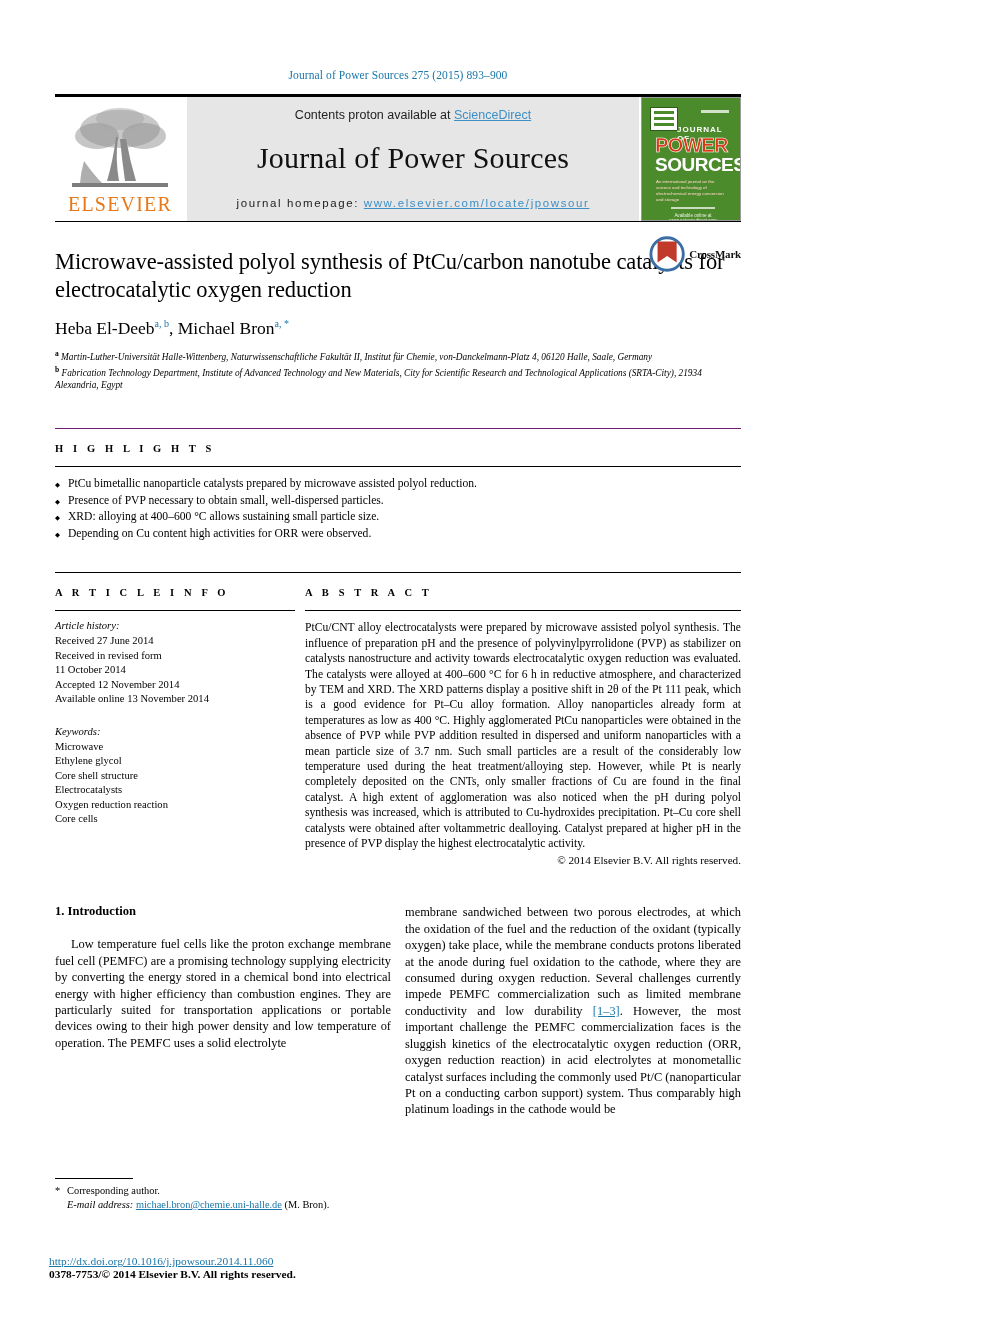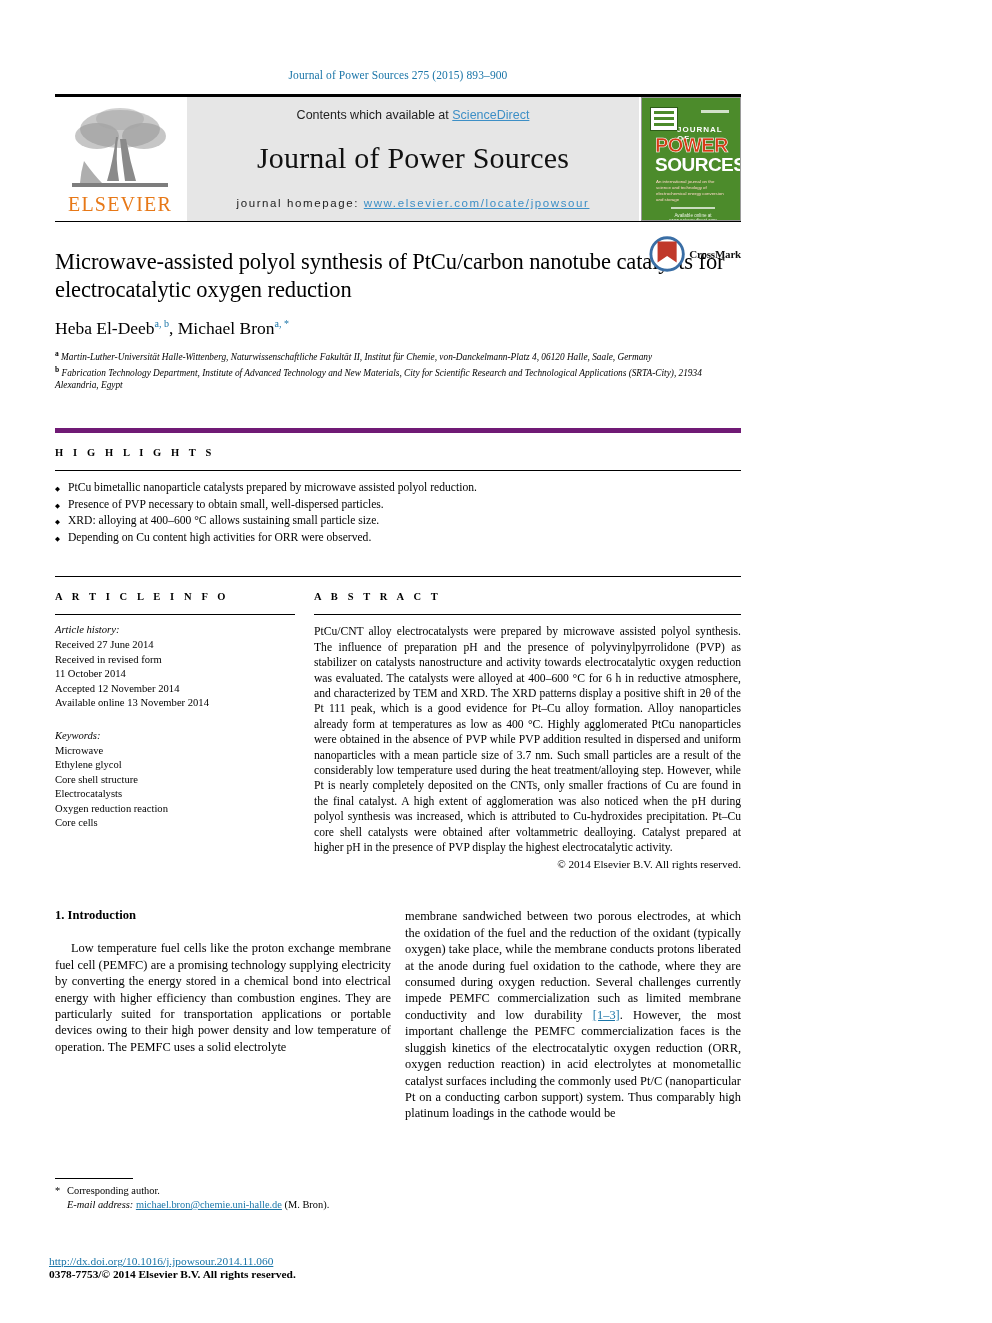--- a/index.html
+++ b/index.html
@@ -370,7 +370,7 @@
 
       <div class="journal-band">
         <div class="contents-line">
-          <span>Contents which available at </span><a class="sd" href="#">ScienceDirect</a>
+          <span>Contents proton available at </span><a class="sd" href="#">ScienceDirect</a>
         </div>
         <div class="journal-name">Journal of Power Sources</div>
         <div class="homepage-line">

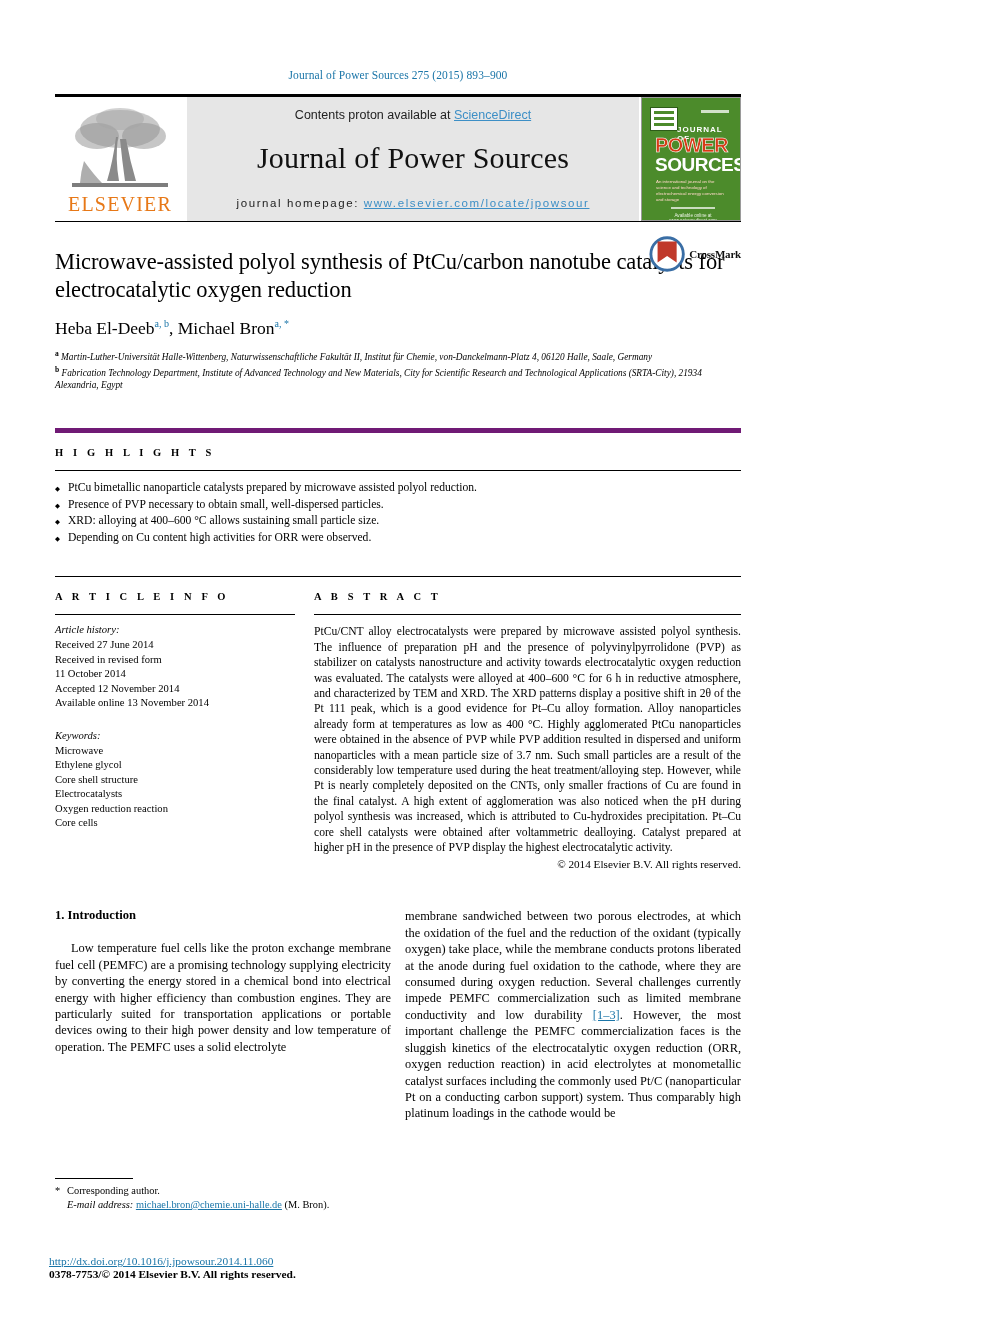--- a/index.html
+++ b/index.html
@@ -201,7 +201,7 @@
   }
   .highlights {
     margin: 36px 55px 0 55px;
-    border-top: 5px solid #701a75;
+    border-top: 1px solid #701a75;
     padding-top: 14px;
   }
   .hl-rule {

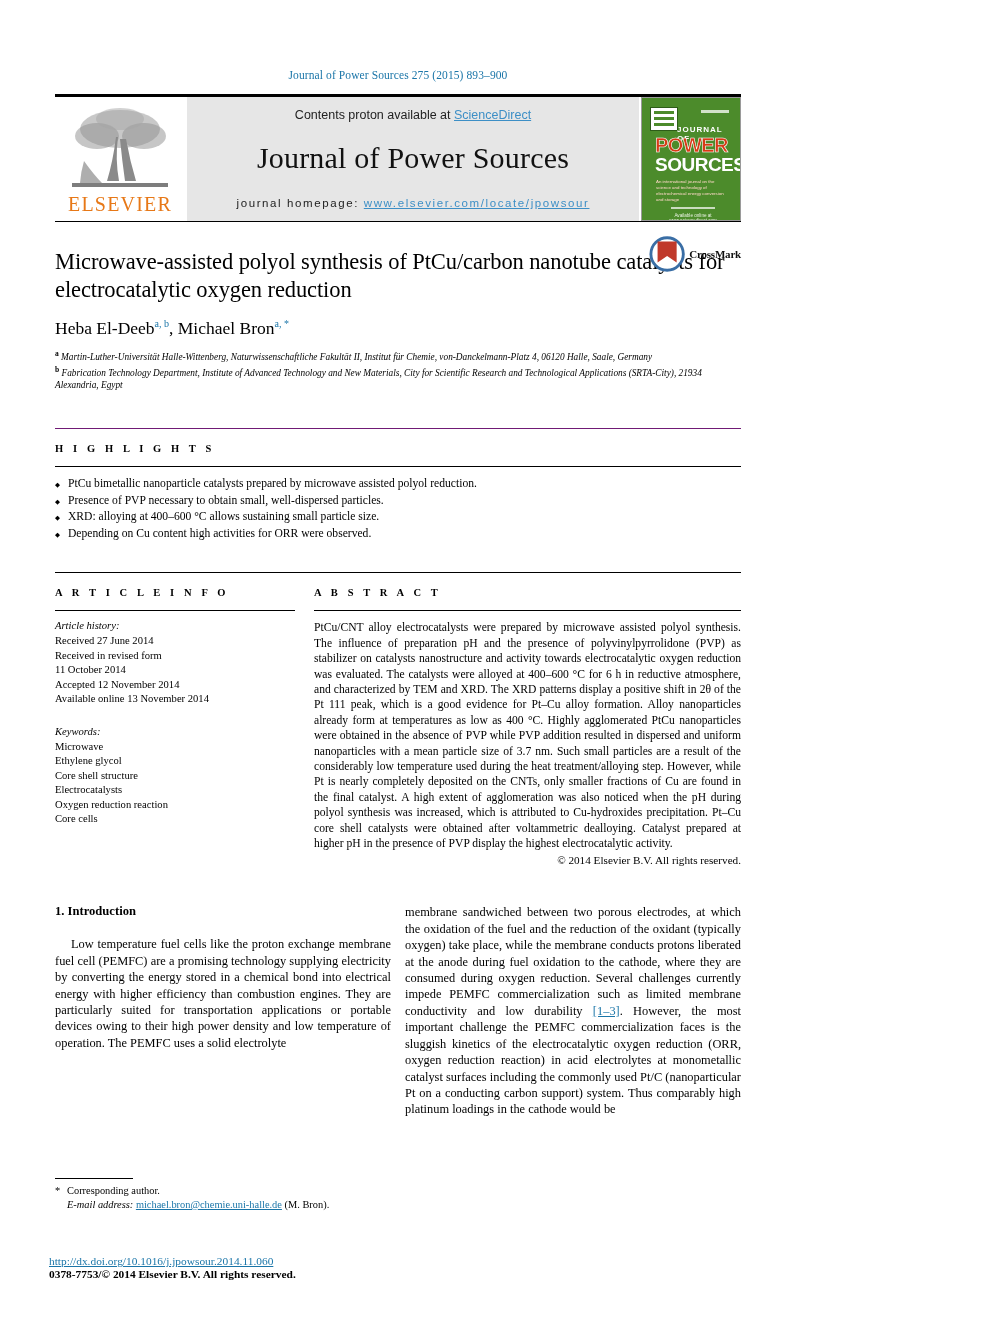--- a/index.html
+++ b/index.html
@@ -233,7 +233,7 @@
     border-top: 1px solid #000;
     padding-top: 14px;
     display: flex;
-    gap: 9px;
+    gap: 0;
   }
   .col-info {
     width: 250px;

